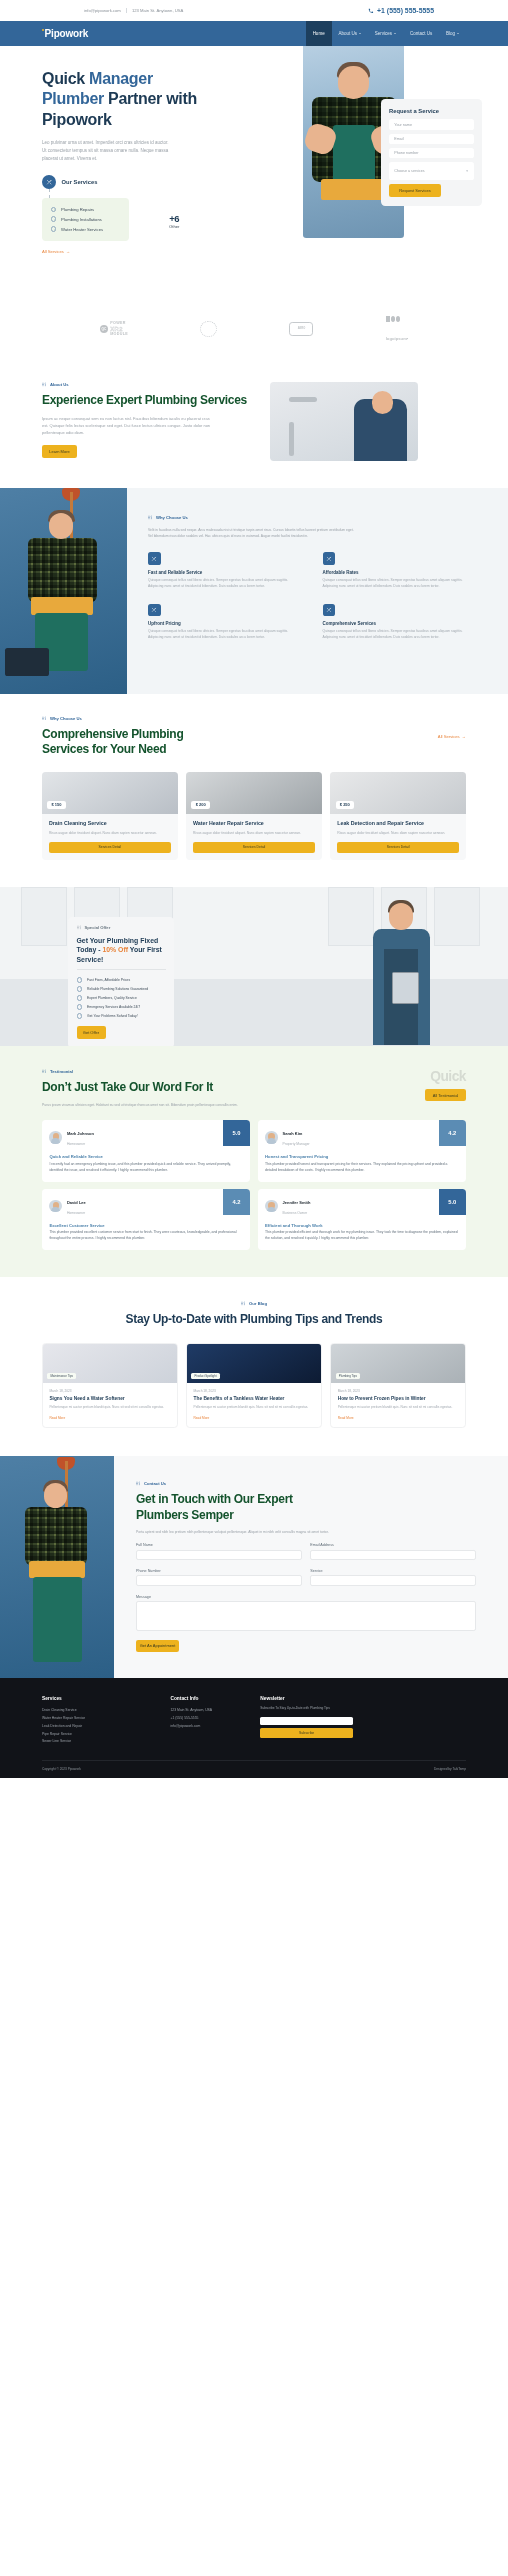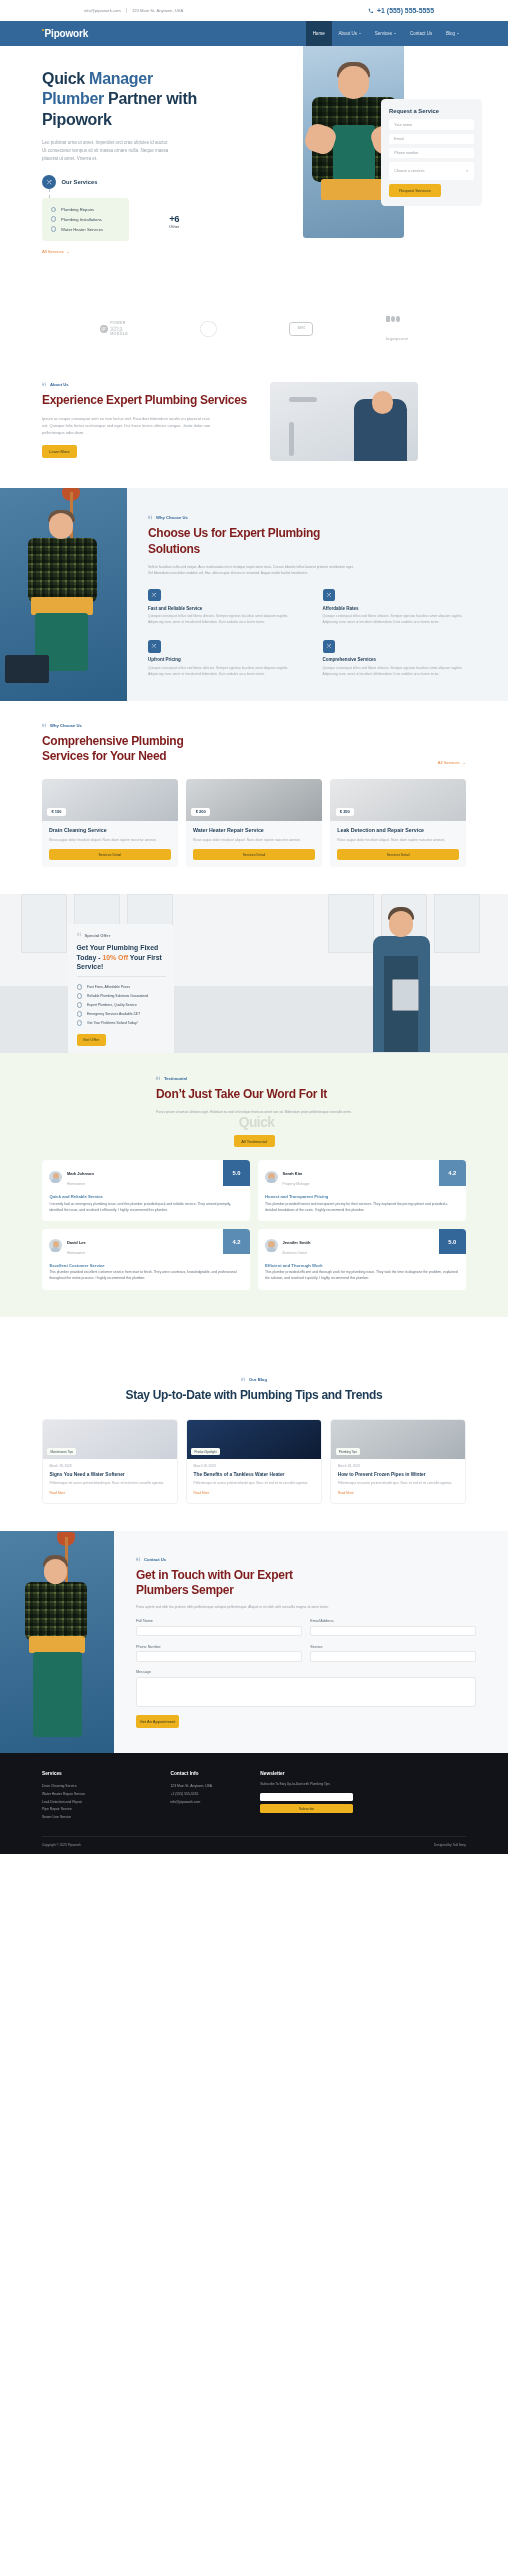--- a/index.html
+++ b/index.html
@@ -81,7 +81,7 @@
 
   
   .seclabel { display:flex; align-items:center; gap:3.2px; font-size:4.2px; font-weight:bold; color:#336699; margin-bottom:5.3px; }
-  .h2 { font-size:12px; line-height:1.3; font-weight:bold; color:#7f1d1d; letter-spacing:-0.3px; }
+  .h2 { font-size:12px; line-height:1.3; font-weight:bold; color:#14532d; letter-spacing:-0.3px; }
   .body-sm { font-size:4px; line-height:1.8; color:#9aa1a8; }
 
   

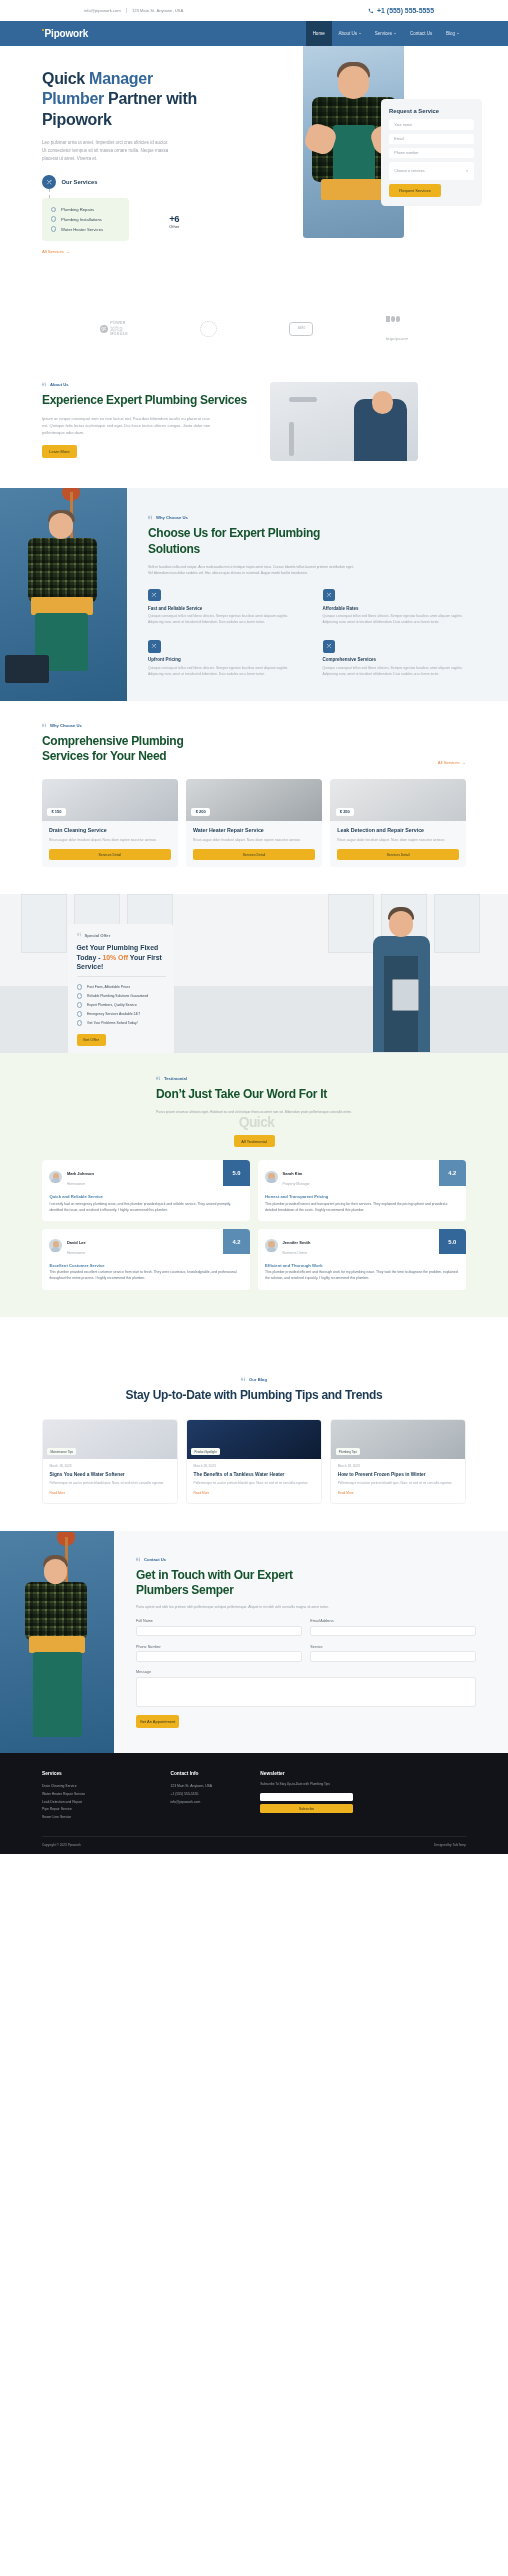--- a/index.html
+++ b/index.html
@@ -386,7 +386,6 @@
             </svg></span>
         <span>Why Choose Us</span>
       </div>
-      <div class="h2" style="width:175px">Choose Us for Expert Plumbing Solutions</div>
       <p class="body-sm" style="margin-top:6.4px;width:206px;font-size:3.4px">Velit in faucibus nulla sed neque. Arcu malesuada nisi ut tristique turpis amet risus. Cursus lobortis tellus laoreet pretium vestibulum eget. Vel bibendum risus dolor sodales vel. Hac ultrices quis id nunc in euismod. Augue morbi facilisi tincidunt in.</p>
       <div class="feat-grid">
         <div>

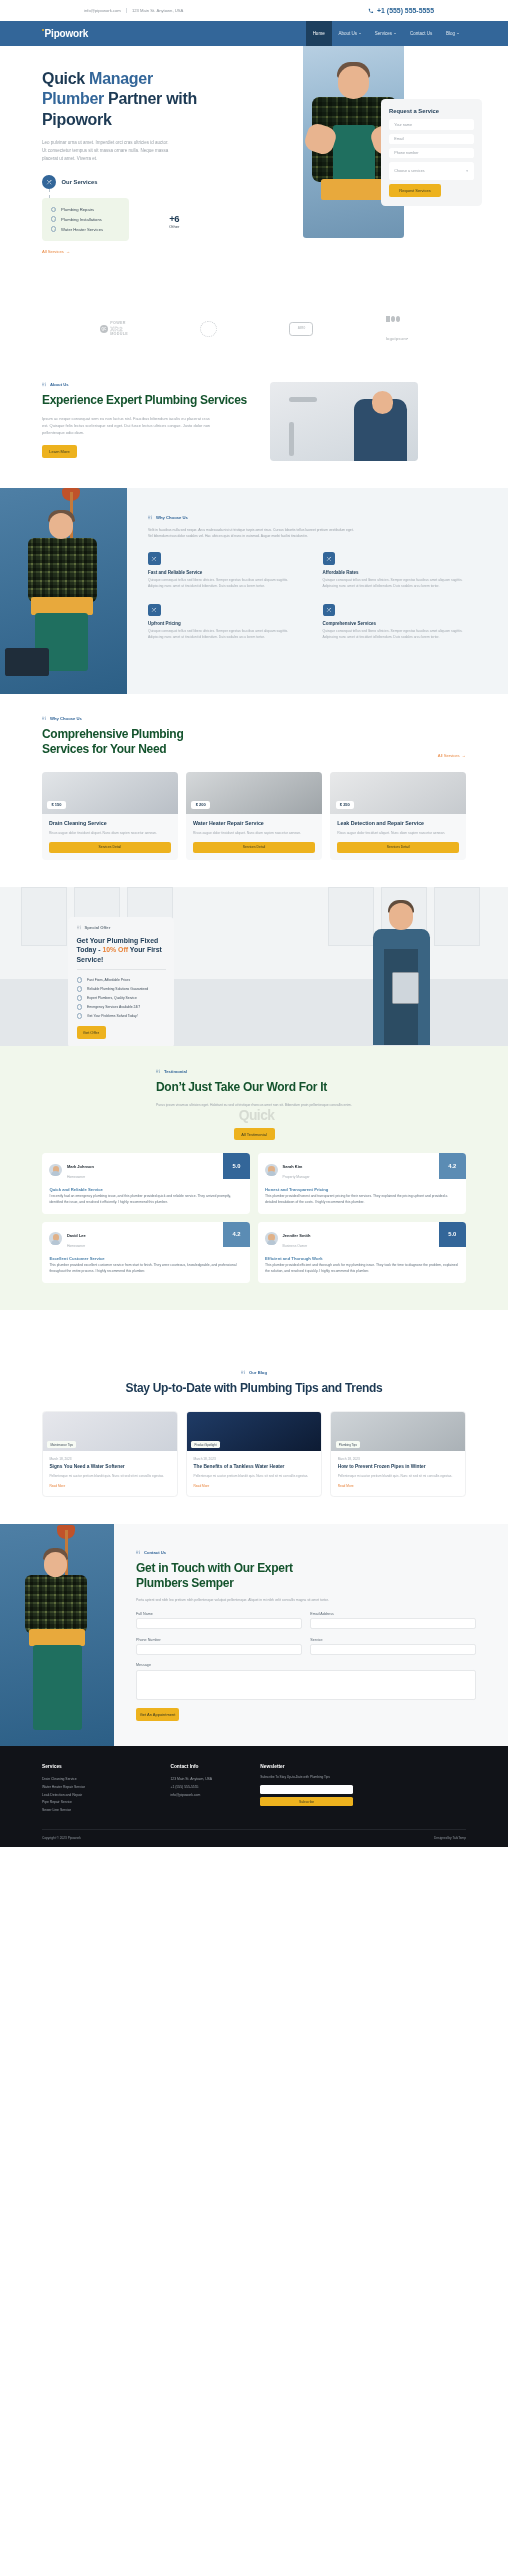--- a/index.html
+++ b/index.html
@@ -114,7 +114,7 @@
 
   
   .services { padding:22px 0 26.5px; background:#fff; }
-  .srv-head { display:flex; justify-content:space-between; align-items:flex-end; }
+  .srv-head { display:flex; justify-content:space-between; align-items:flex-start; }
   .srv-cards { display:grid; grid-template-columns:repeat(3,1fr); gap:8.5px; margin-top:13.8px; }
   .srv-card { background:#f7f8f9; border-radius:3.7px; overflow:hidden; }
   .srv-img { height:42px; position:relative; }

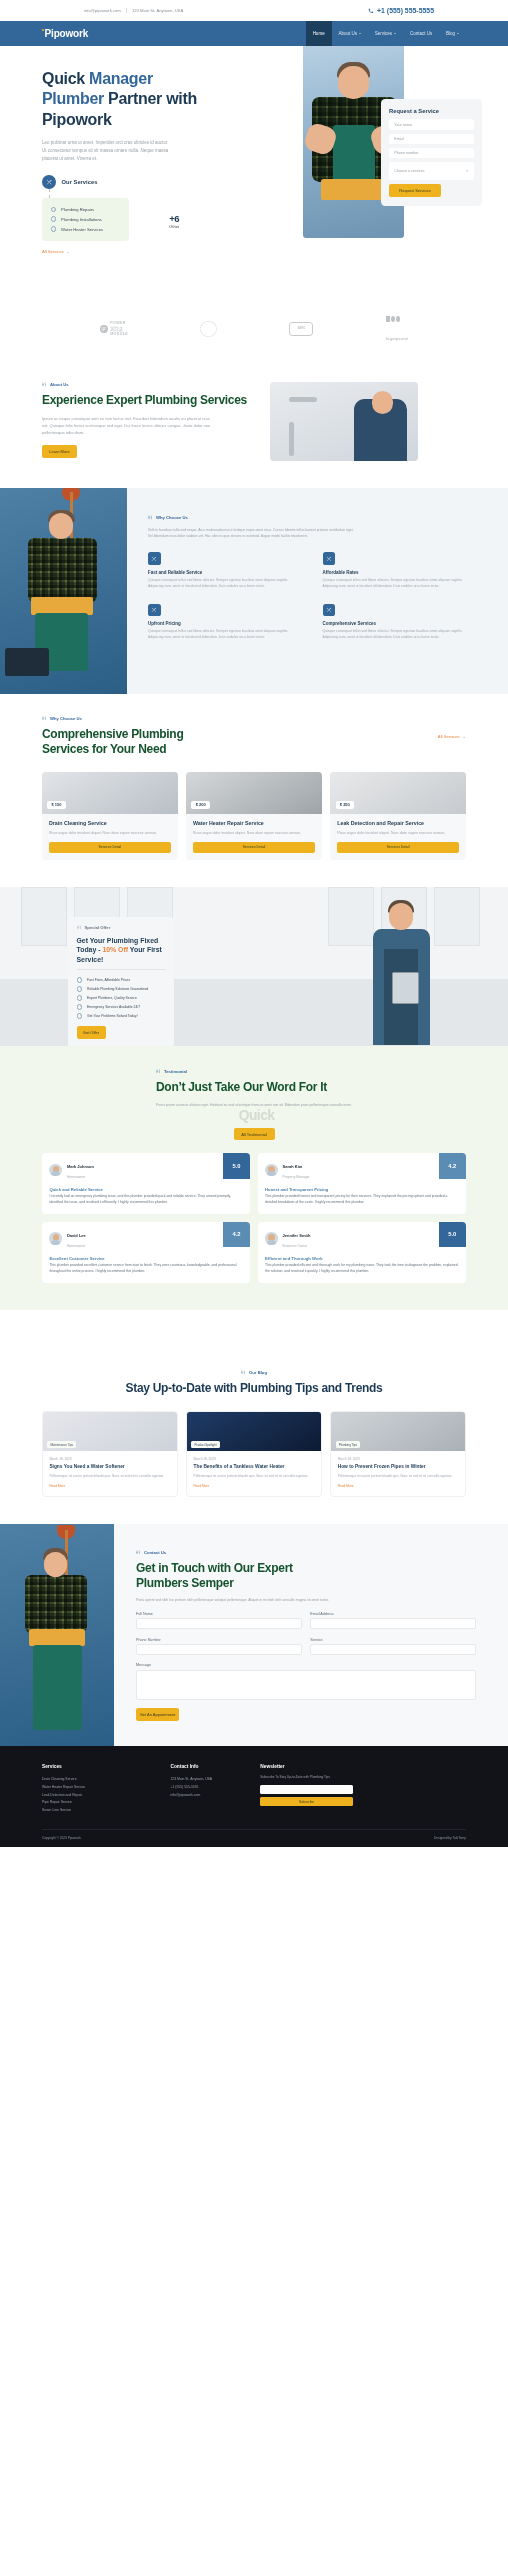--- a/index.html
+++ b/index.html
@@ -146,7 +146,7 @@
 
   
   .testi { background:#f1f7ec; padding:23px 0 26.5px; }
-  .testi-head { display:flex; justify-content:space-between; align-items:center;flex-direction:column; }
+  .testi-head { display:flex; justify-content:space-between; align-items:flex-start; }
   .google { font-size:13.8px; color:#d6dbd2; font-weight:bold; letter-spacing:-0.5px; text-align:right;}
   .testi-grid { display:grid; grid-template-columns:1fr 1fr; gap:7.4px; margin-top:12.7px; }
   .tcard { background:#fff; border-radius:3.7px; padding:6.9px 7.4px 8px; position:relative; overflow:hidden;}

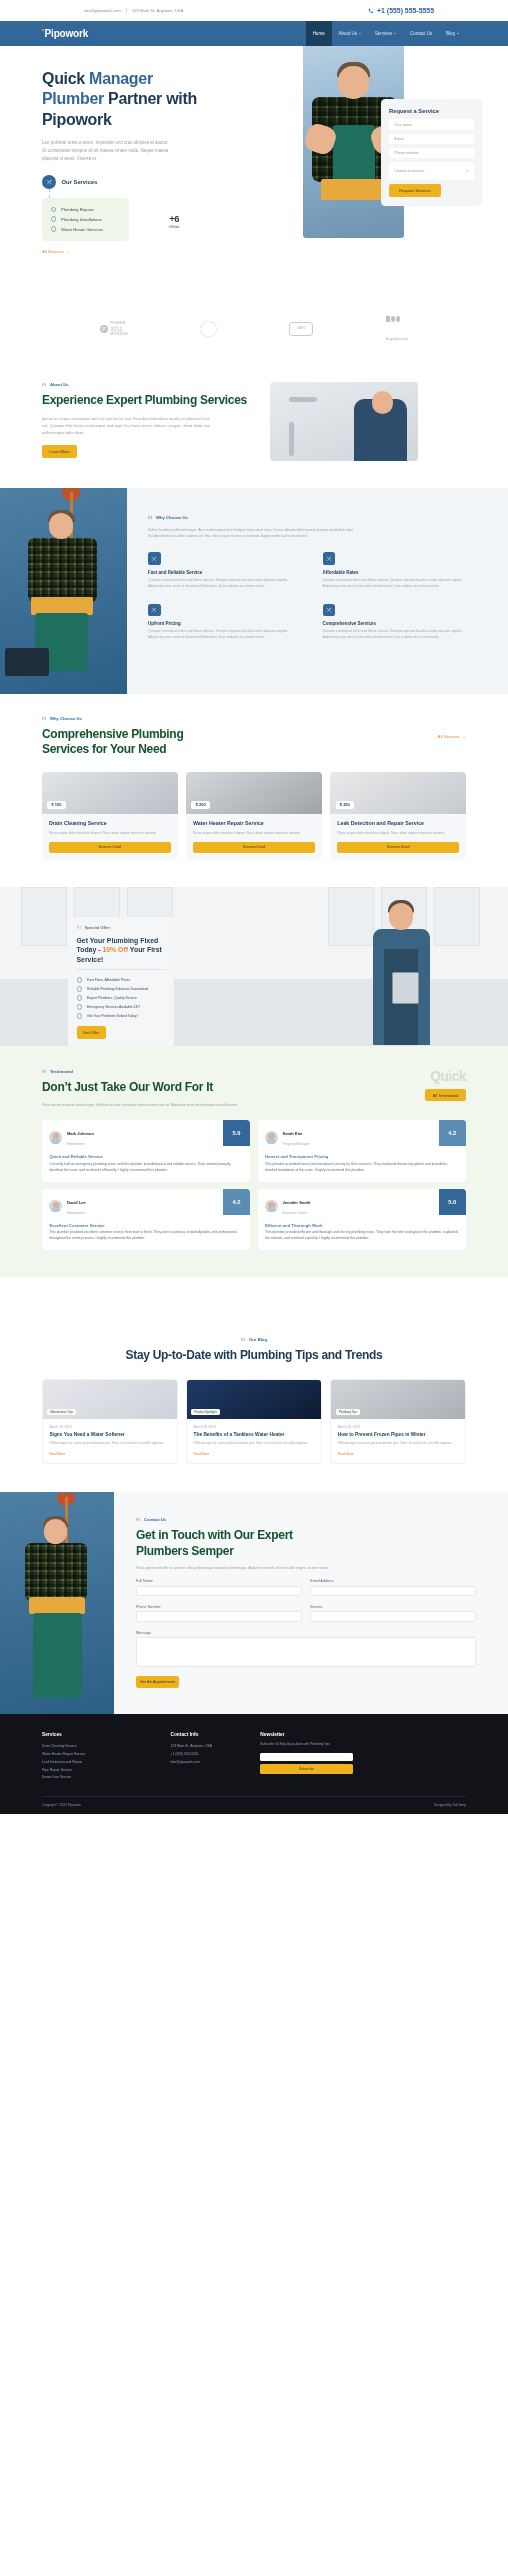--- a/index.html
+++ b/index.html
@@ -161,7 +161,7 @@
   .tcard .tb { font-size:3.4px; line-height:1.75; color:#63707c; }
 
   
-  .blog { padding:24px 0 27.5px; background:#fff; text-align:center;margin-top:36px; }
+  .blog { padding:24px 0 27.5px; background:#fff; text-align:center; }
   .blog .seclabel { justify-content:center; }
   .blog h2 { font-size:12px; line-height:1.32; font-weight:bold; color:#1d3a54; letter-spacing:-0.3px; }
   .blog-grid { display:grid; grid-template-columns:repeat(3,1fr); gap:8.5px; margin-top:15px; text-align:left; }

